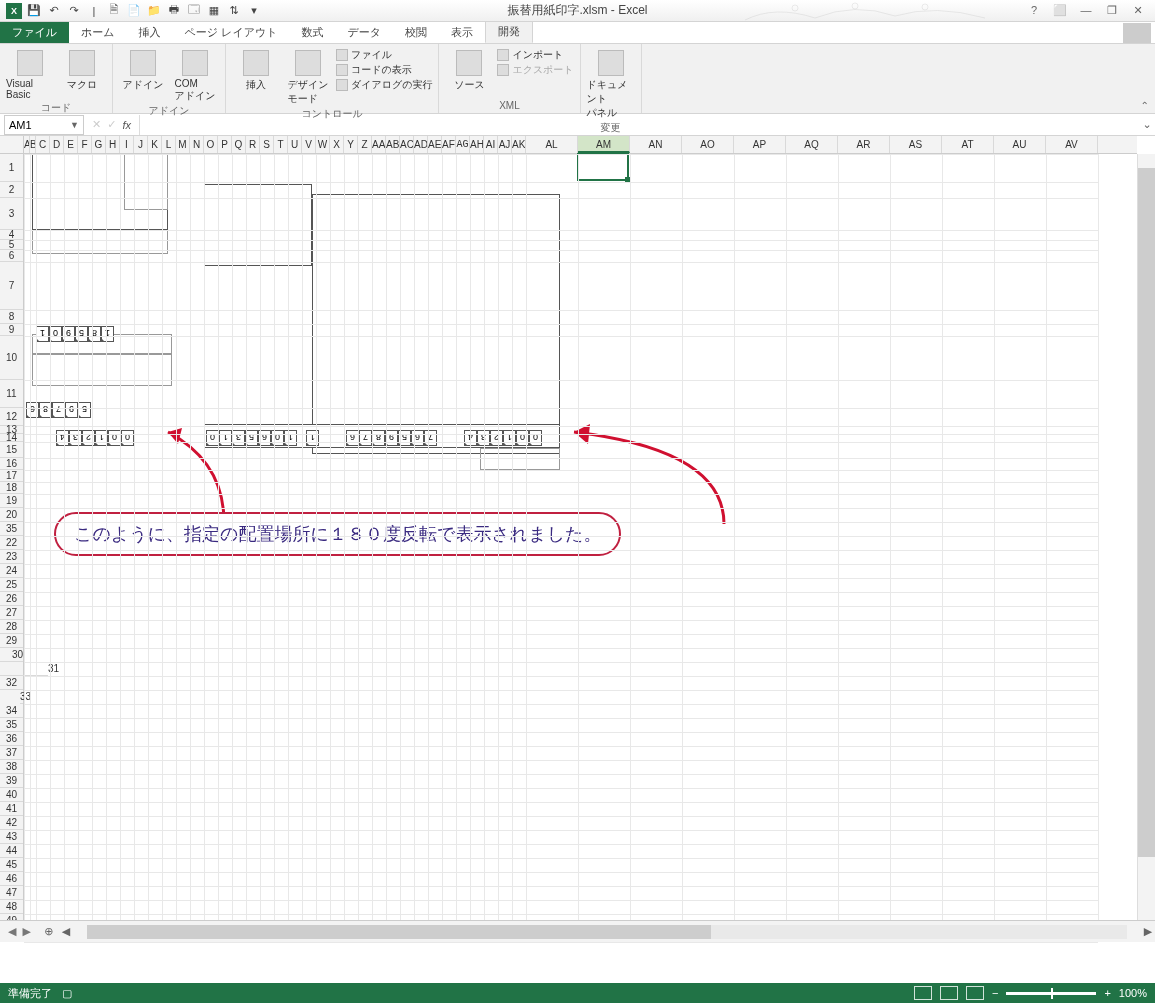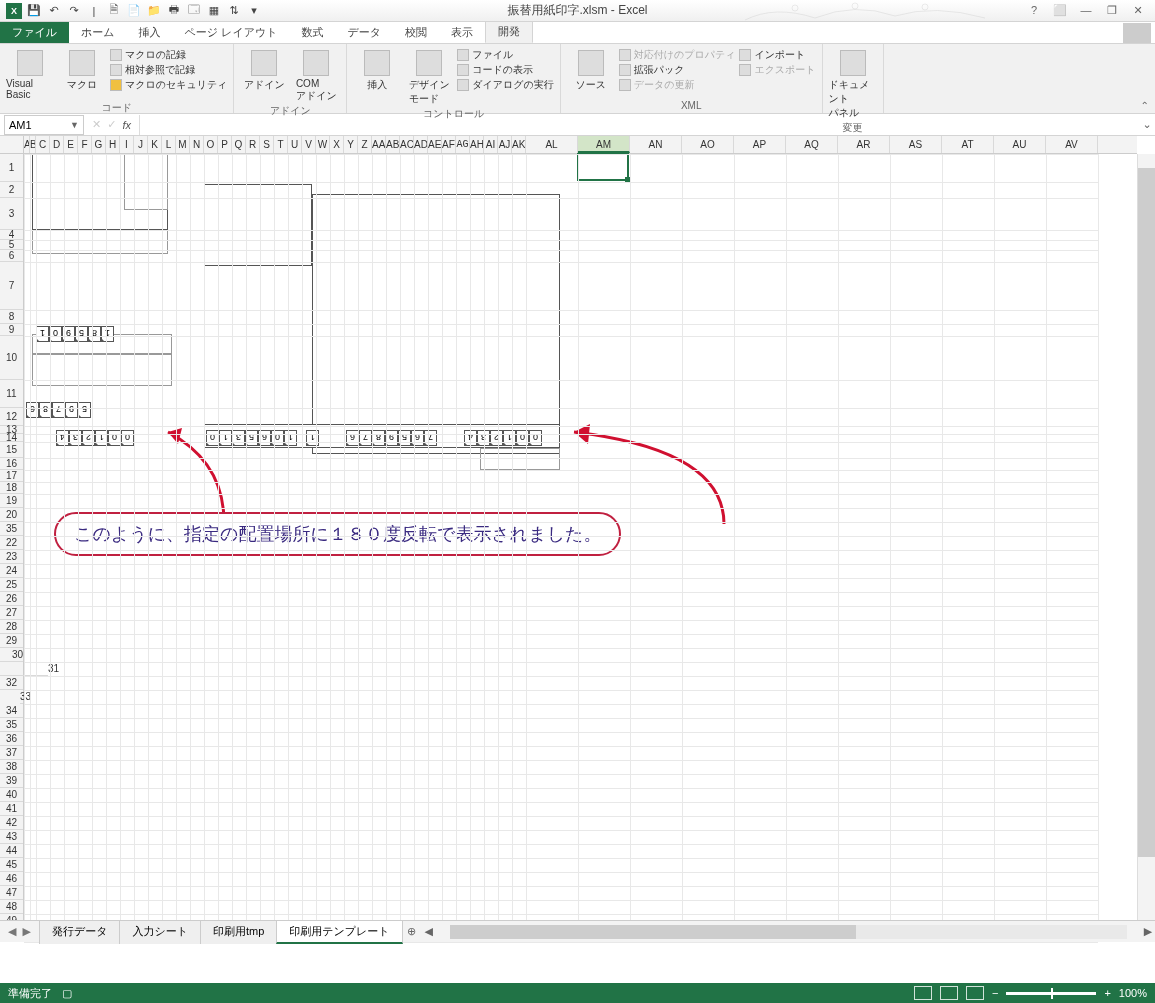--- a/index.html
+++ b/index.html
@@ -149,20 +149,6 @@
           <div class="ic"></div>
           <span>マクロ</span>
         </div>
-      <div class="smallstack">
-        <div>
-            <span class="sic"></span>
-            <span>マクロの記録</span>
-          </div>
-        <div>
-            <span class="sic"></span>
-            <span>相対参照で記録</span>
-          </div>
-        <div>
-            <span class="sic" style="background:#f0c040"></span>
-            <span>マクロのセキュリティ</span>
-          </div>
-      </div>
     </div>
     <div class="label">コード</div>
   </div>

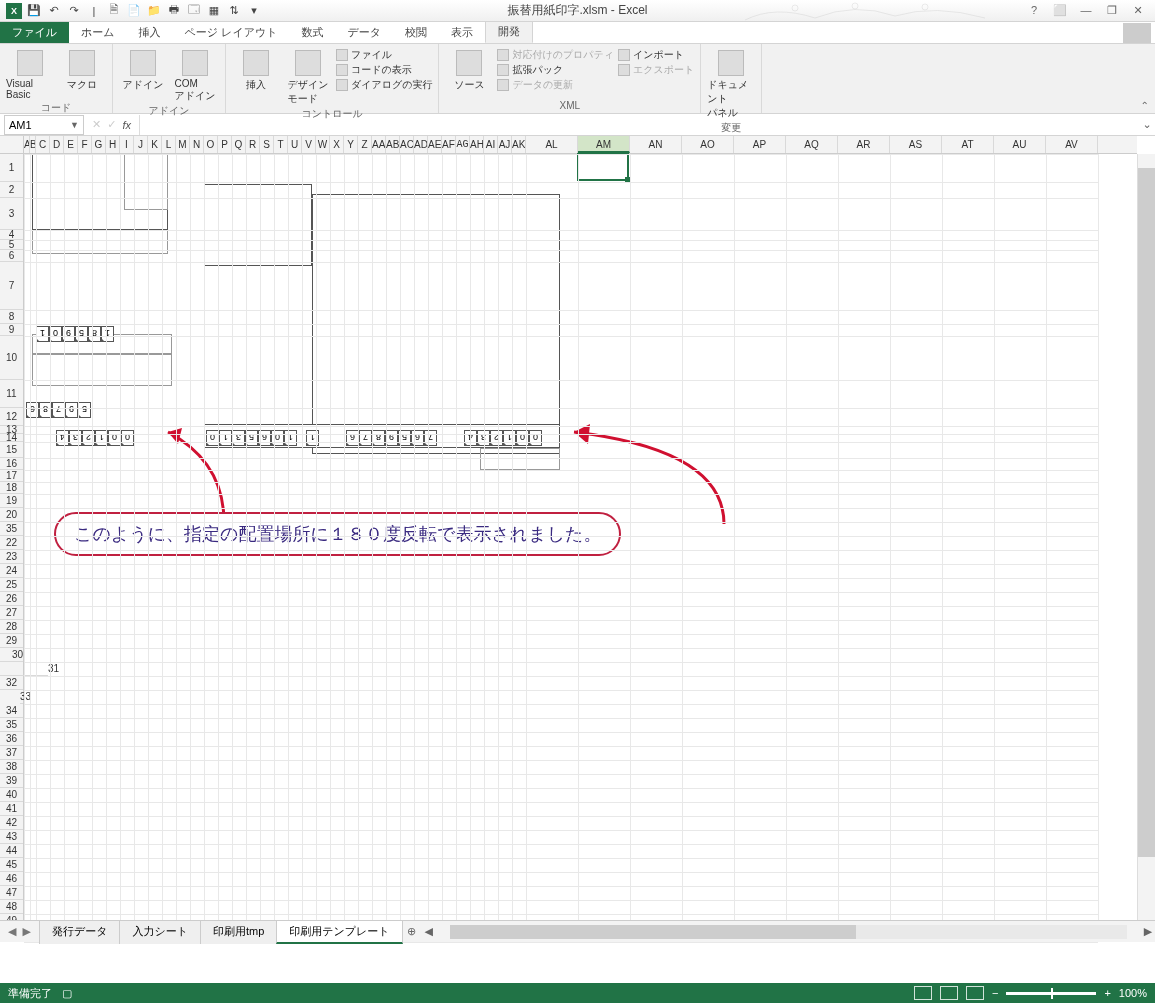--- a/index.html
+++ b/index.html
@@ -200,20 +200,6 @@
           <div class="ic"></div>
           <span>ソース</span>
         </div>
-      <div class="smallstack">
-        <div style="color:#aaa">
-            <span class="sic"></span>
-            <span>対応付けのプロパティ</span>
-          </div>
-        <div>
-            <span class="sic"></span>
-            <span>拡張パック</span>
-          </div>
-        <div style="color:#aaa">
-            <span class="sic"></span>
-            <span>データの更新</span>
-          </div>
-      </div>
       <div class="smallstack">
         <div>
             <span class="sic"></span>

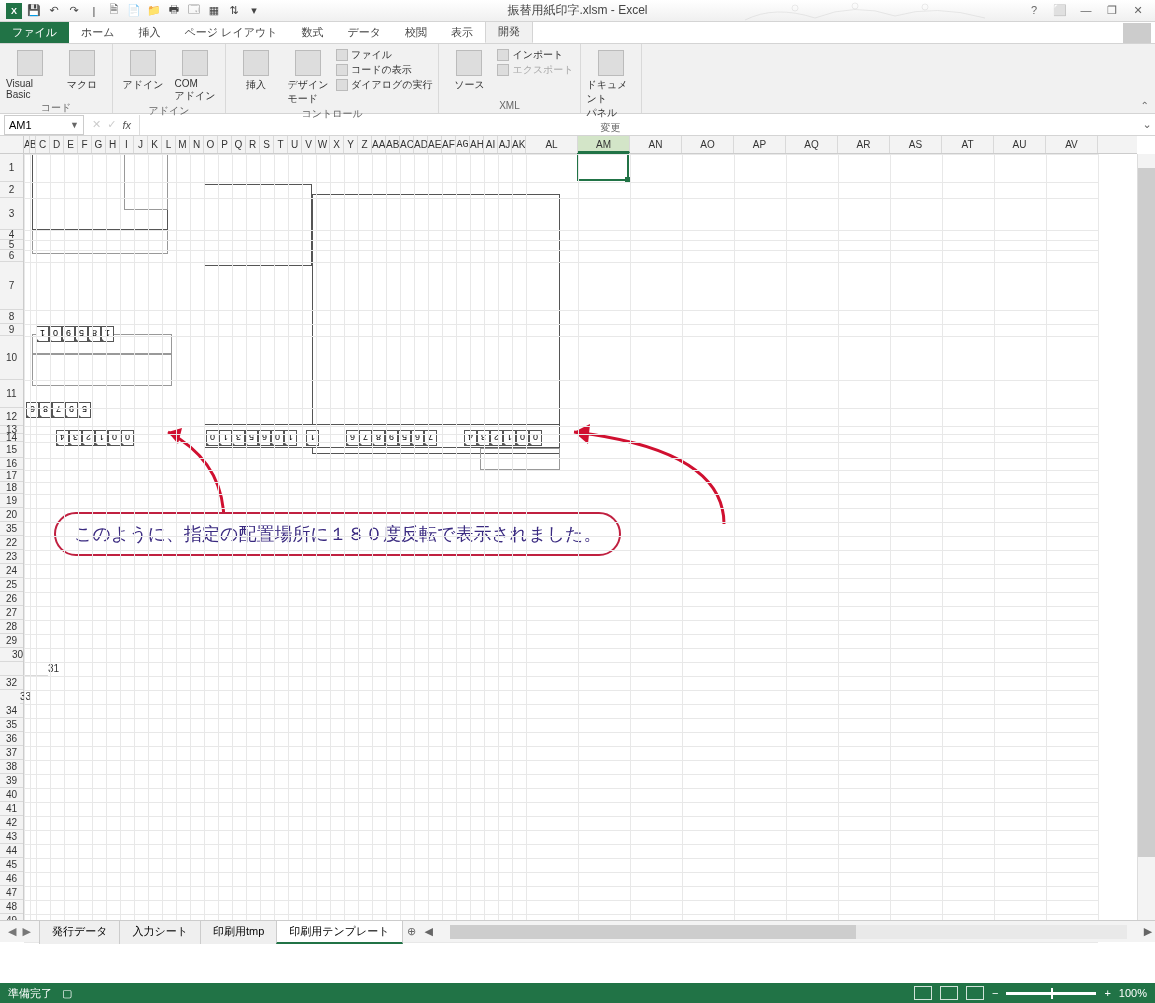--- a/index.html
+++ b/index.html
@@ -519,12 +519,6 @@
         <span>◀</span>
         <span>▶</span>
       </div>
-    <div class="tabs" id="stabs">
-        <div class="stab">発行データ</div>
-        <div class="stab">入力シート</div>
-        <div class="stab">印刷用tmp</div>
-        <div class="stab active">印刷用テンプレート</div>
-      </div>
     <div class="add">⊕</div>
     <div class="hscroll">
       <span class="sbtn">◀</span>

